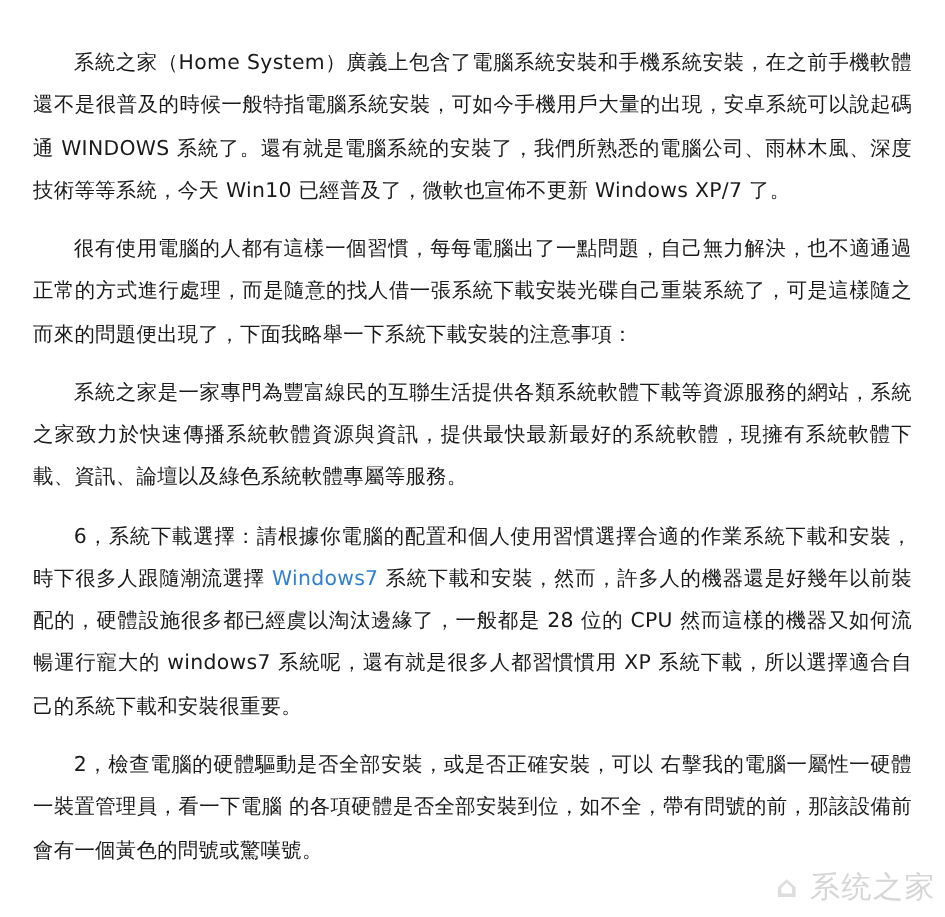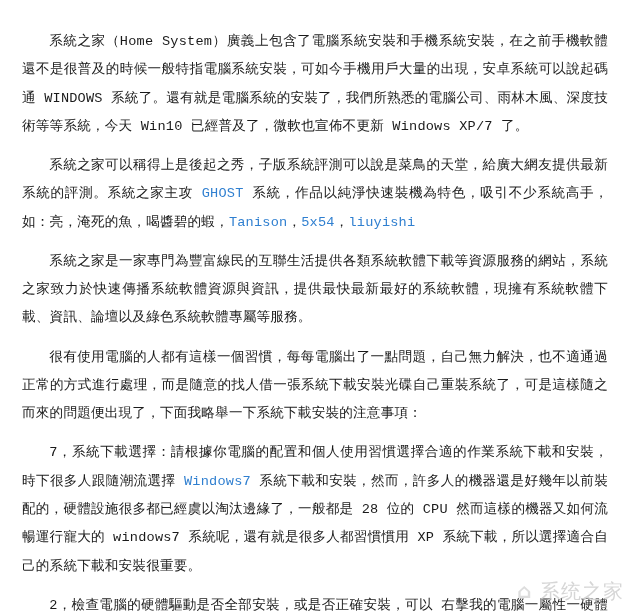--- a/index.html
+++ b/index.html
@@ -32,7 +32,6 @@
   p.para {
     margin: 0 0 11px 0;
     text-indent: 2em;
-    font-family: Liberation Mono, monospace;
   }
   p.para:last-child {
     margin-bottom: 0;

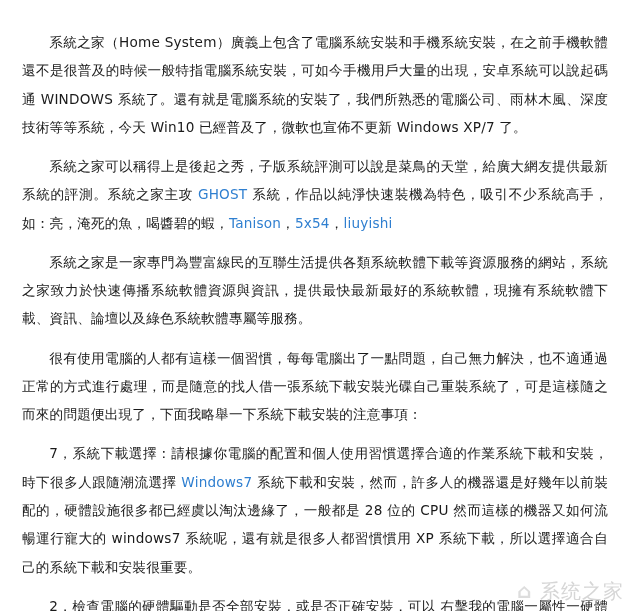--- a/index.html
+++ b/index.html
@@ -63,7 +63,6 @@
 
     <p class="para"><span>系統之家（Home System）廣義上包含了電腦系統安裝和手機系統安裝，在之前手機軟體還不是很普及的時候一般特指電腦系統安裝，可如今手機用戶大量的出現，安卓系統可以說起碼通 WINDOWS 系統了。還有就是電腦系統的安裝了，我們所熟悉的電腦公司、雨林木風、深度技術等等系統，今天 Win10 已經普及了，微軟也宣佈不更新 Windows XP/7 了。</span></p>
 
-    <p class="para"><span>系統之家可以稱得上是後起之秀，子版系統評測可以說是菜鳥的天堂，給廣大網友提供最新系統的評測。系統之家主攻 </span><span class="link">GHOST</span><span> 系統，作品以純淨快速裝機為特色，吸引不少系統高手，如：亮，淹死的魚，喝醬碧的蝦，</span><span class="link">Tanison</span><span>，</span><span class="link">5x54</span><span>，</span><span class="link">liuyishi</span></p>
 
     <p class="para"><span>系統之家是一家專門為豐富線民的互聯生活提供各類系統軟體下載等資源服務的網站，系統之家致力於快速傳播系統軟體資源與資訊，提供最快最新最好的系統軟體，現擁有系統軟體下載、資訊、論壇以及綠色系統軟體專屬等服務。</span></p>
 

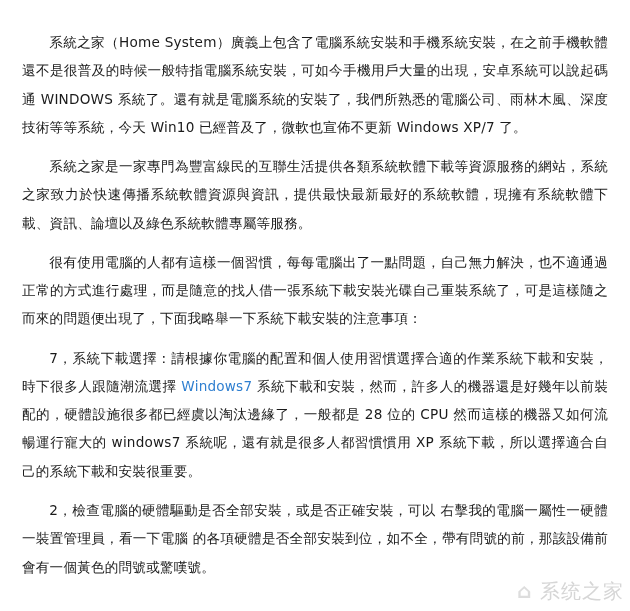--- a/index.html
+++ b/index.html
@@ -64,9 +64,9 @@
     <p class="para"><span>系統之家（Home System）廣義上包含了電腦系統安裝和手機系統安裝，在之前手機軟體還不是很普及的時候一般特指電腦系統安裝，可如今手機用戶大量的出現，安卓系統可以說起碼通 WINDOWS 系統了。還有就是電腦系統的安裝了，我們所熟悉的電腦公司、雨林木風、深度技術等等系統，今天 Win10 已經普及了，微軟也宣佈不更新 Windows XP/7 了。</span></p>
 
 
+    <p class="para"><span>很有使用電腦的人都有這樣一個習慣，每每電腦出了一點問題，自己無力解決，也不適通過正常的方式進行處理，而是隨意的找人借一張系統下載安裝光碟自己重裝系統了，可是這樣隨之而來的問題便出現了，下面我略舉一下系統下載安裝的注意事項：</span></p>
+
     <p class="para"><span>系統之家是一家專門為豐富線民的互聯生活提供各類系統軟體下載等資源服務的網站，系統之家致力於快速傳播系統軟體資源與資訊，提供最快最新最好的系統軟體，現擁有系統軟體下載、資訊、論壇以及綠色系統軟體專屬等服務。</span></p>
-
-    <p class="para"><span>很有使用電腦的人都有這樣一個習慣，每每電腦出了一點問題，自己無力解決，也不適通過正常的方式進行處理，而是隨意的找人借一張系統下載安裝光碟自己重裝系統了，可是這樣隨之而來的問題便出現了，下面我略舉一下系統下載安裝的注意事項：</span></p>
 
     <p class="para"><span>7，系統下載選擇：請根據你電腦的配置和個人使用習慣選擇合適的作業系統下載和安裝，時下很多人跟隨潮流選擇 </span><span class="link">Windows7</span><span> 系統下載和安裝，然而，許多人的機器還是好幾年以前裝配的，硬體設施很多都已經虞以淘汰邊緣了，一般都是 28 位的 CPU 然而這樣的機器又如何流暢運行寵大的 windows7 系統呢，還有就是很多人都習慣慣用 XP 系統下載，所以選擇適合自己的系統下載和安裝很重要。</span></p>
 

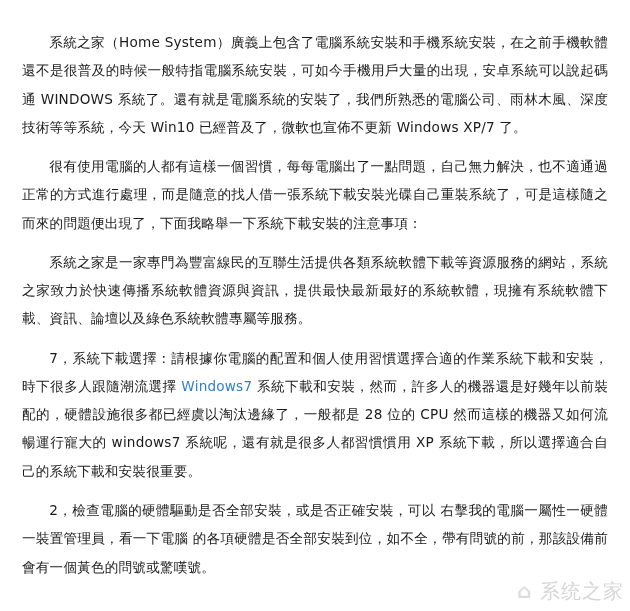--- a/index.html
+++ b/index.html
@@ -68,7 +68,7 @@
 
     <p class="para"><span>系統之家是一家專門為豐富線民的互聯生活提供各類系統軟體下載等資源服務的網站，系統之家致力於快速傳播系統軟體資源與資訊，提供最快最新最好的系統軟體，現擁有系統軟體下載、資訊、論壇以及綠色系統軟體專屬等服務。</span></p>
 
-    <p class="para"><span>7，系統下載選擇：請根據你電腦的配置和個人使用習慣選擇合適的作業系統下載和安裝，時下很多人跟隨潮流選擇 </span><span class="link">Windows7</span><span> 系統下載和安裝，然而，許多人的機器還是好幾年以前裝配的，硬體設施很多都已經虞以淘汰邊緣了，一般都是 28 位的 CPU 然而這樣的機器又如何流暢運行寵大的 windows7 系統呢，還有就是很多人都習慣慣用 XP 系統下載，所以選擇適合自己的系統下載和安裝很重要。</span></p>
+    <p class="para"><span>6，系統下載選擇：請根據你電腦的配置和個人使用習慣選擇合適的作業系統下載和安裝，時下很多人跟隨潮流選擇 </span><span class="link">Windows7</span><span> 系統下載和安裝，然而，許多人的機器還是好幾年以前裝配的，硬體設施很多都已經虞以淘汰邊緣了，一般都是 28 位的 CPU 然而這樣的機器又如何流暢運行寵大的 windows7 系統呢，還有就是很多人都習慣慣用 XP 系統下載，所以選擇適合自己的系統下載和安裝很重要。</span></p>
 
     <p class="para"><span>2，檢查電腦的硬體驅動是否全部安裝，或是否正確安裝，可以 右擊我的電腦一屬性一硬體一裝置管理員，看一下電腦 的各項硬體是否全部安裝到位，如不全，帶有問號的前，那該設備前會有一個黃色的問號或驚嘆號。</span></p>
 

